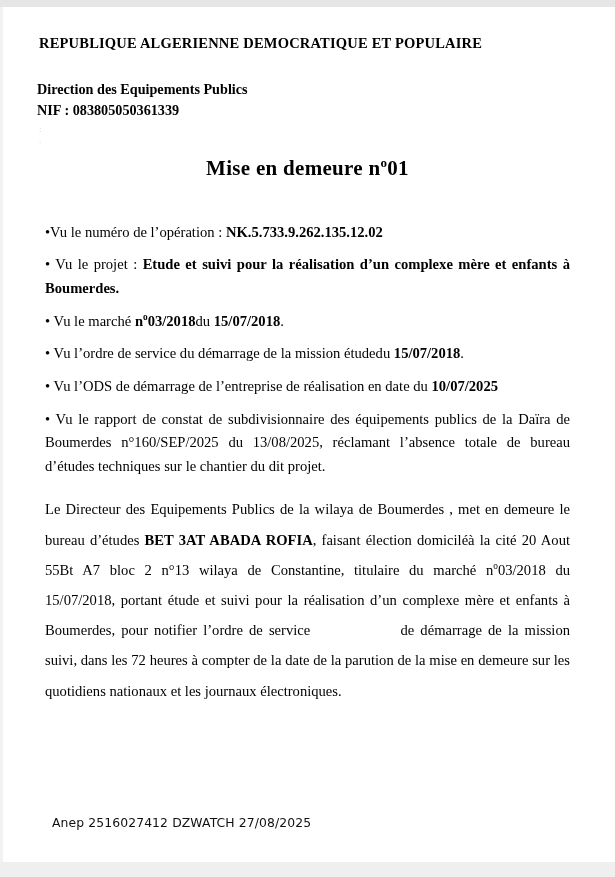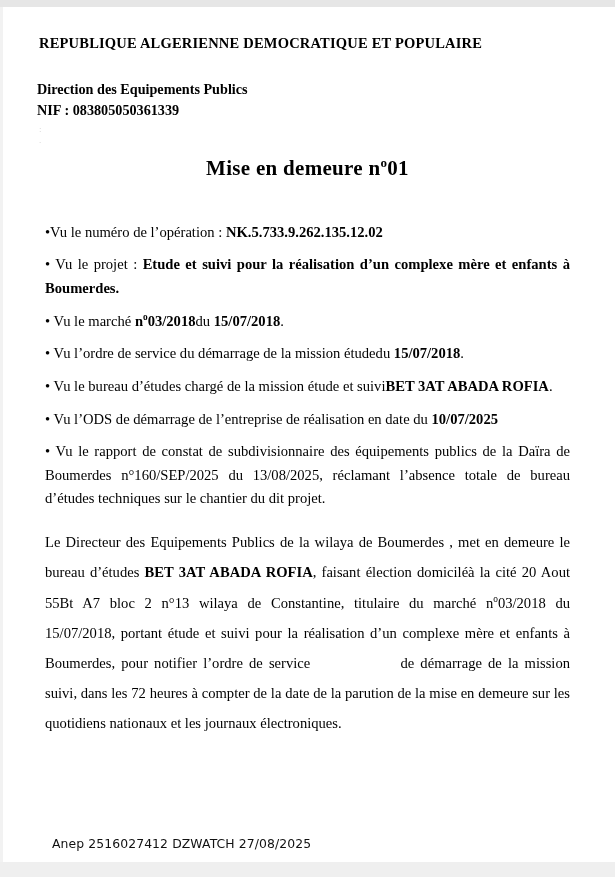--- a/index.html
+++ b/index.html
@@ -186,9 +186,6 @@
         <span class="bullet">•</span><span> Vu l’ordre de service du démarrage de la mission étudedu </span><b>15/07/2018</b><span>.</span>
       </p>
 
-      <p class="clause">
-        <span class="bullet">•</span><span> Vu le bureau d’études chargé de la mission étude et suivi</span><b>BET 3AT ABADA ROFIA</b><span>.</span>
-      </p>
 
       <p class="clause">
         <span class="bullet">•</span><span> Vu l’ODS de démarrage de l’entreprise de réalisation en date du </span><b>10/07/2025</b>

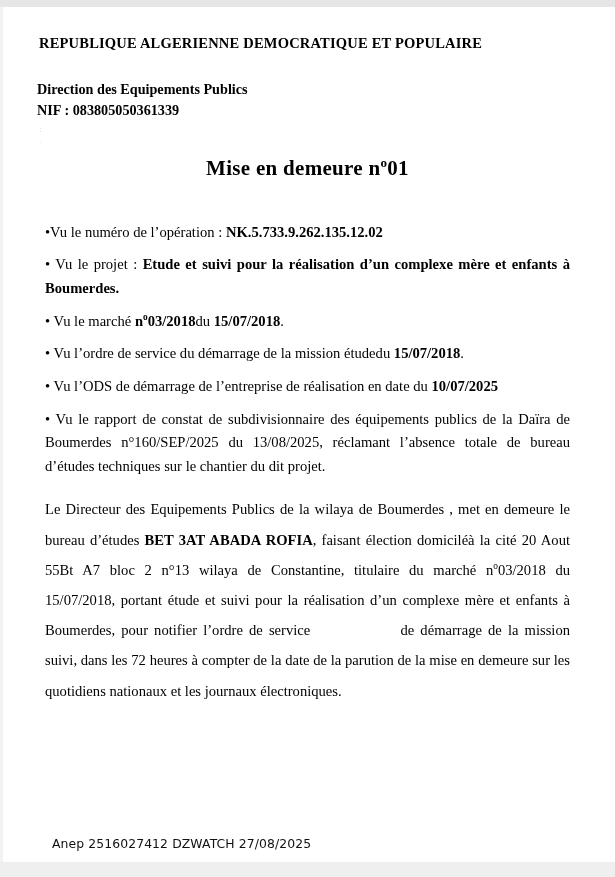--- a/index.html
+++ b/index.html
@@ -132,7 +132,7 @@
   .footer-note {
     position: absolute;
     left: 52px;
-    bottom: 26px;
+    bottom: 47px;
     font-family: "DejaVu Sans", "Liberation Sans", sans-serif;
     font-size: 12.4px;
     color: #111111;

